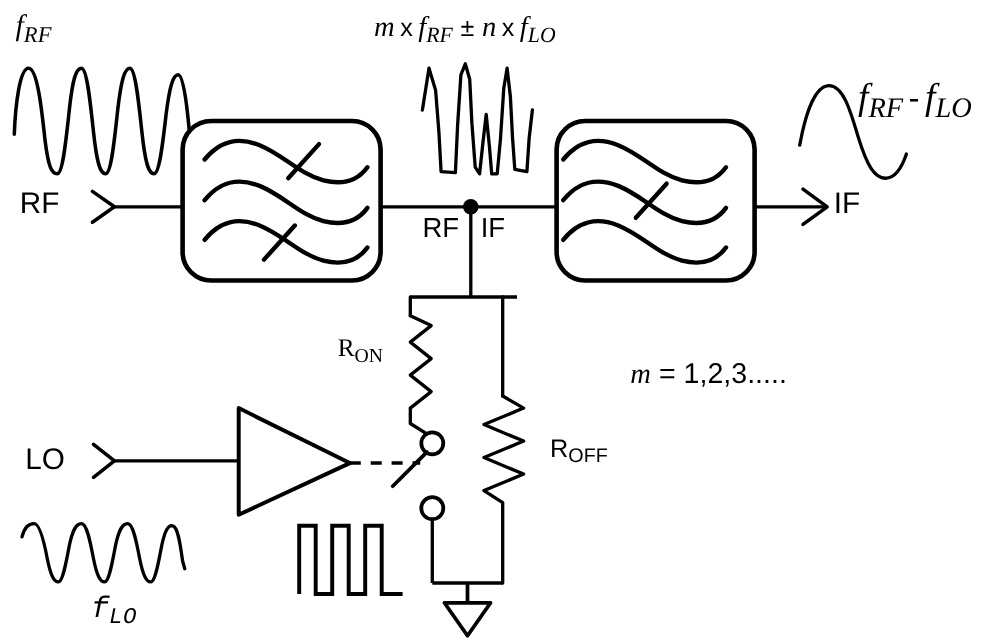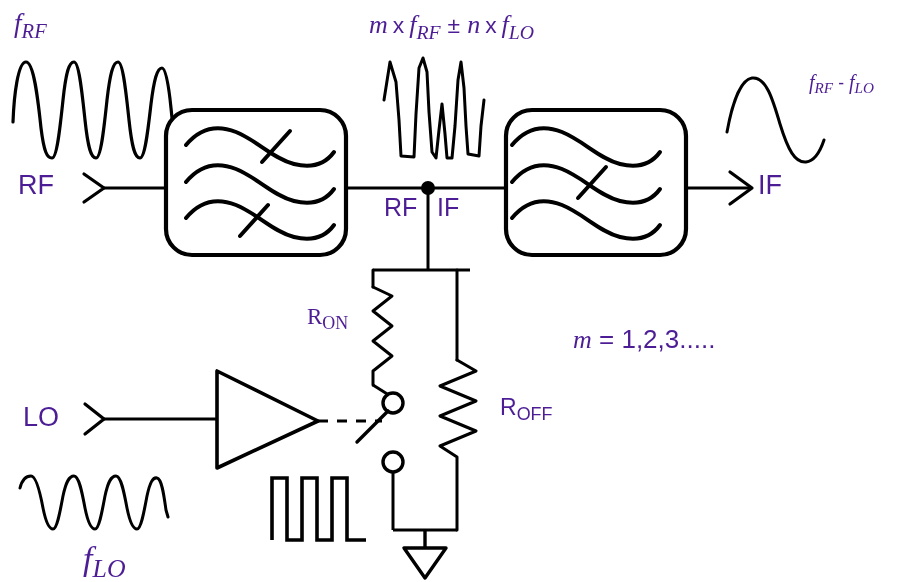--- a/index.html
+++ b/index.html
@@ -25,7 +25,7 @@
   }
   .lbl {
     position: absolute;
-    color: #4c1d95;
+    color: #000000;
     white-space: nowrap;
     line-height: 1;
     user-select: none;

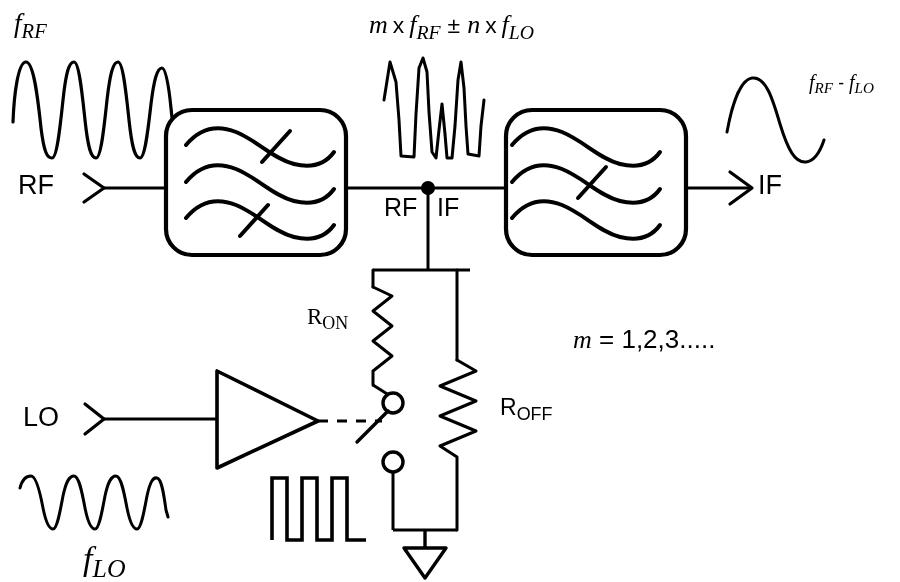--- a/index.html
+++ b/index.html
@@ -45,7 +45,6 @@
   }
   .mixed-lbl {
     font-family: "Liberation Serif", serif;
-    margin-left: 29px;
   }
   .mixed-lbl .it {
     font-style: italic;

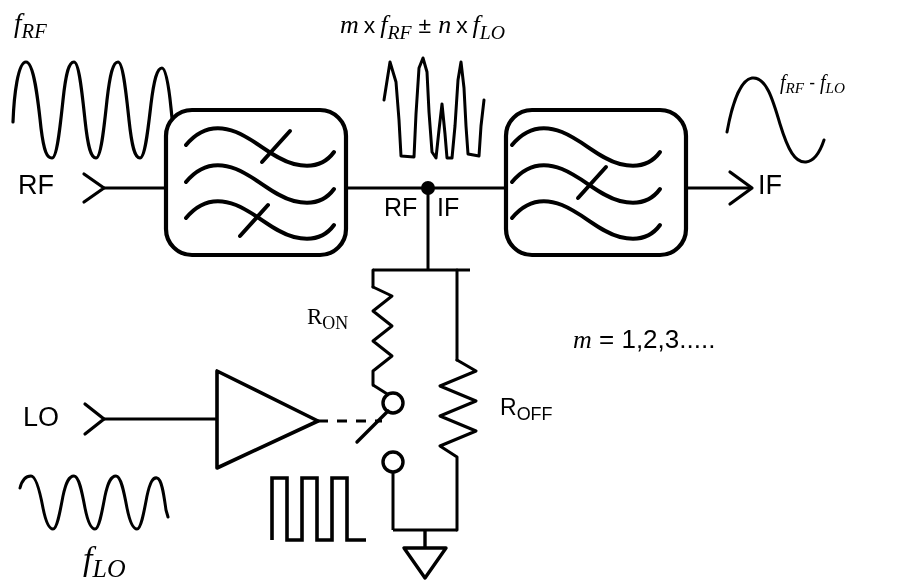--- a/index.html
+++ b/index.html
@@ -213,7 +213,7 @@
 
   <div class="lbl sans-lbl" style="left:758px; top:172px; font-size:27px;">IF</div>
 
-  <div class="lbl mixed-lbl" style="left:780px; top:72px; font-size:20px;">
+  <div class="lbl mixed-lbl" style="left:780px; top:72px; font-size:34px;">
     <span class="it">f</span><span class="sub">RF</span><span class="op" style="margin:0 5px;">-</span><span class="it">f</span><span class="sub">LO</span>
   </div>
 

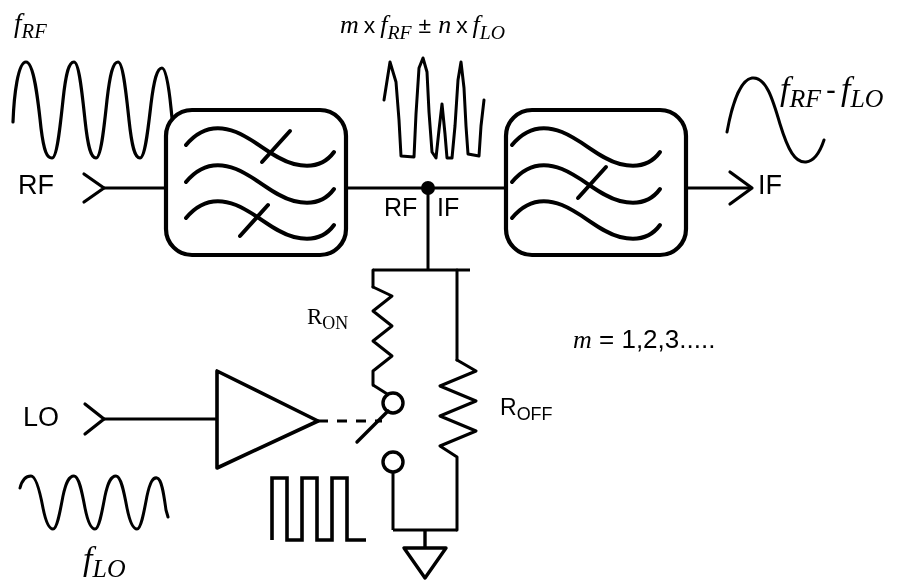--- a/index.html
+++ b/index.html
@@ -227,7 +227,7 @@
 
   <div class="lbl sans-lbl" style="left:23px; top:404px; font-size:27px;">LO</div>
 
-  <div class="lbl freq-lbl" style="left:83px; top:542px; font-size:34px;">
+  <div class="lbl freq-lbl" style="left:83px; top:542px; font-size:27px;font-family:Liberation Mono, monospace;">
     <span>f</span><span class="sub">LO</span>
   </div>
 

